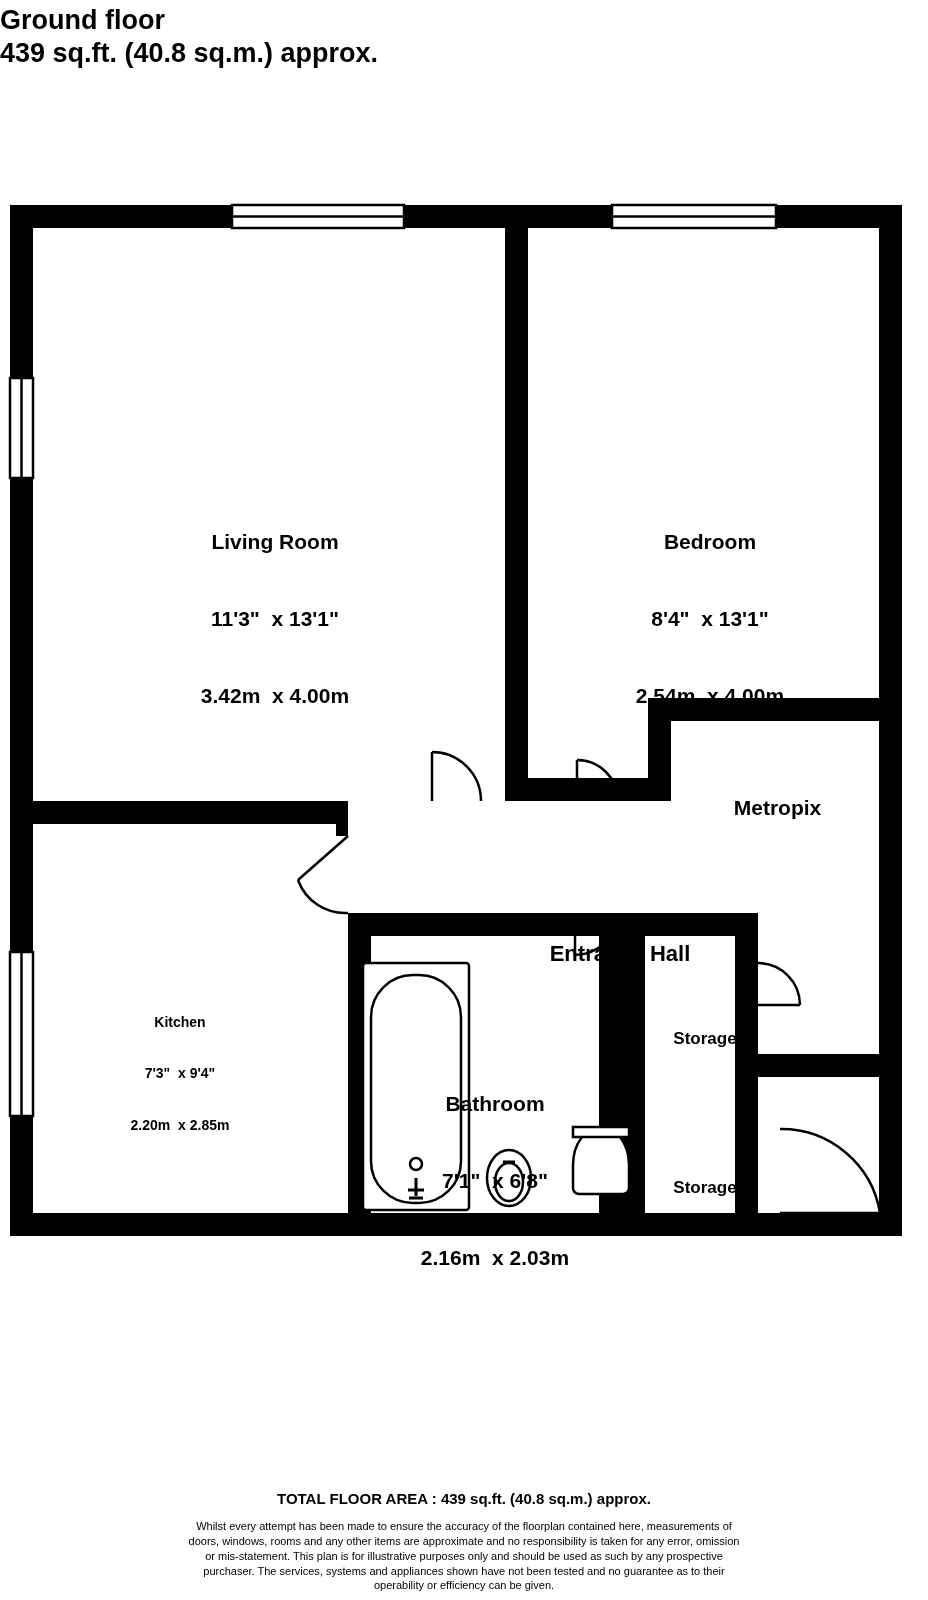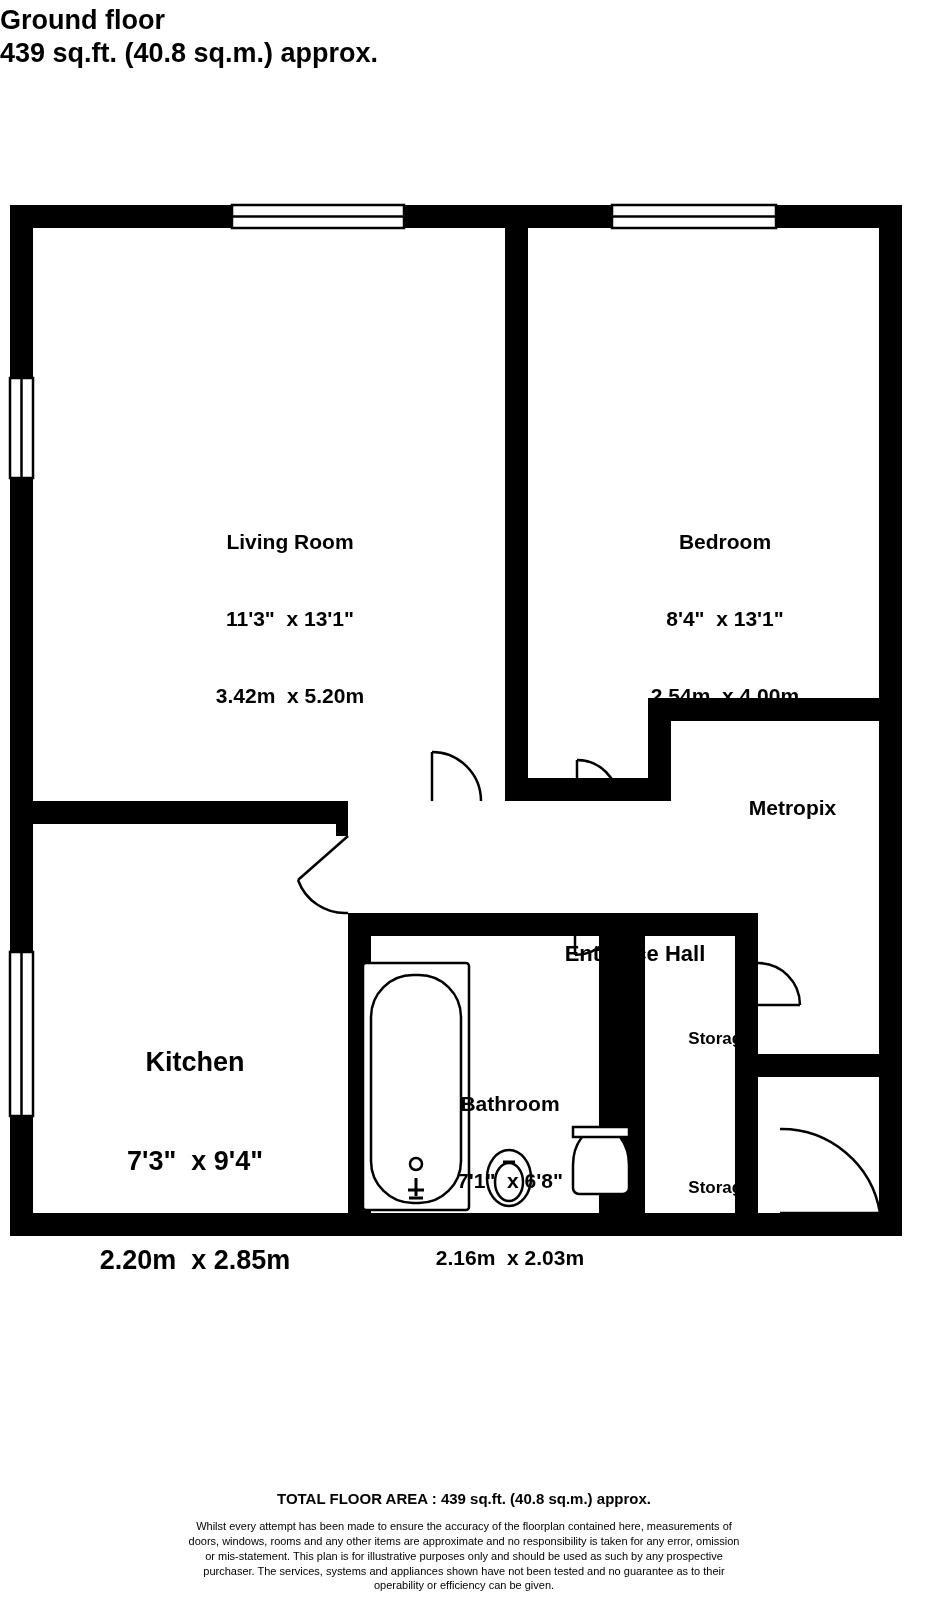--- a/index.html
+++ b/index.html
@@ -44,7 +44,6 @@
     font-weight: bold;
     line-height: 1.22;
     white-space: pre;
-    margin-left: 15px;
   }
   .room-label .name { display: block; }
   .room-label .dim  { display: block; }

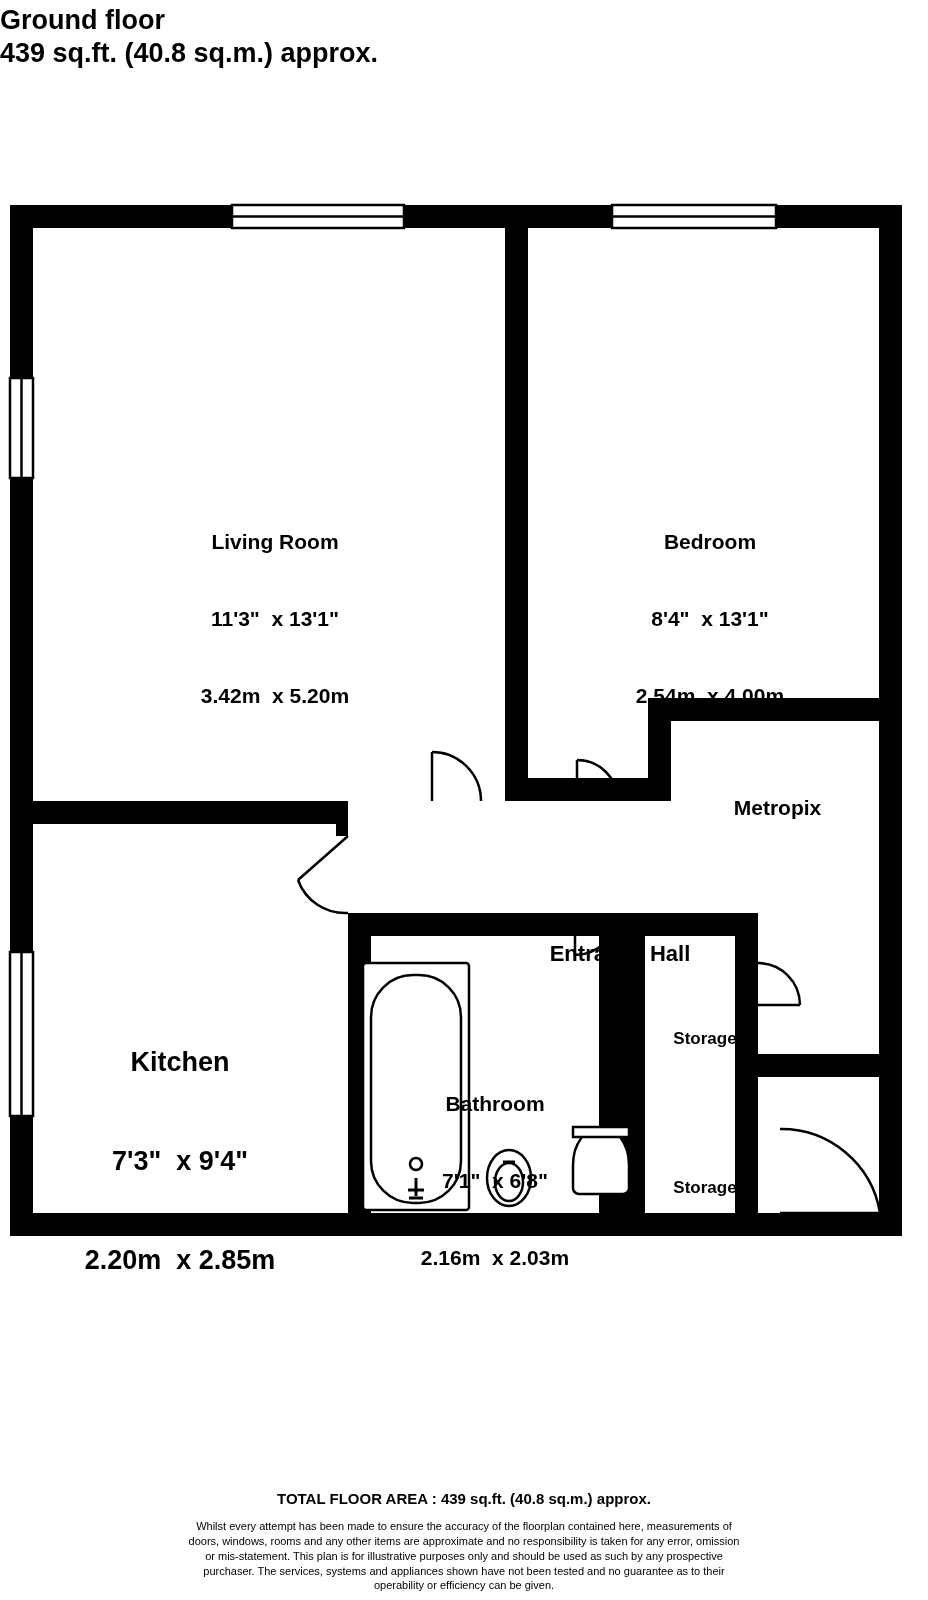--- a/index.html
+++ b/index.html
@@ -265,7 +265,7 @@
 <div class="room-label" id="label-living">
   <span class="name">Living Room</span>
   <span class="dim">11'3"  x 13'1"</span>
-  <span class="dim">3.42m  x 5.20m</span>
+  <span class="dim">3.42m  x 4.00m</span>
 </div>
 
 <div class="room-label" id="label-bedroom">

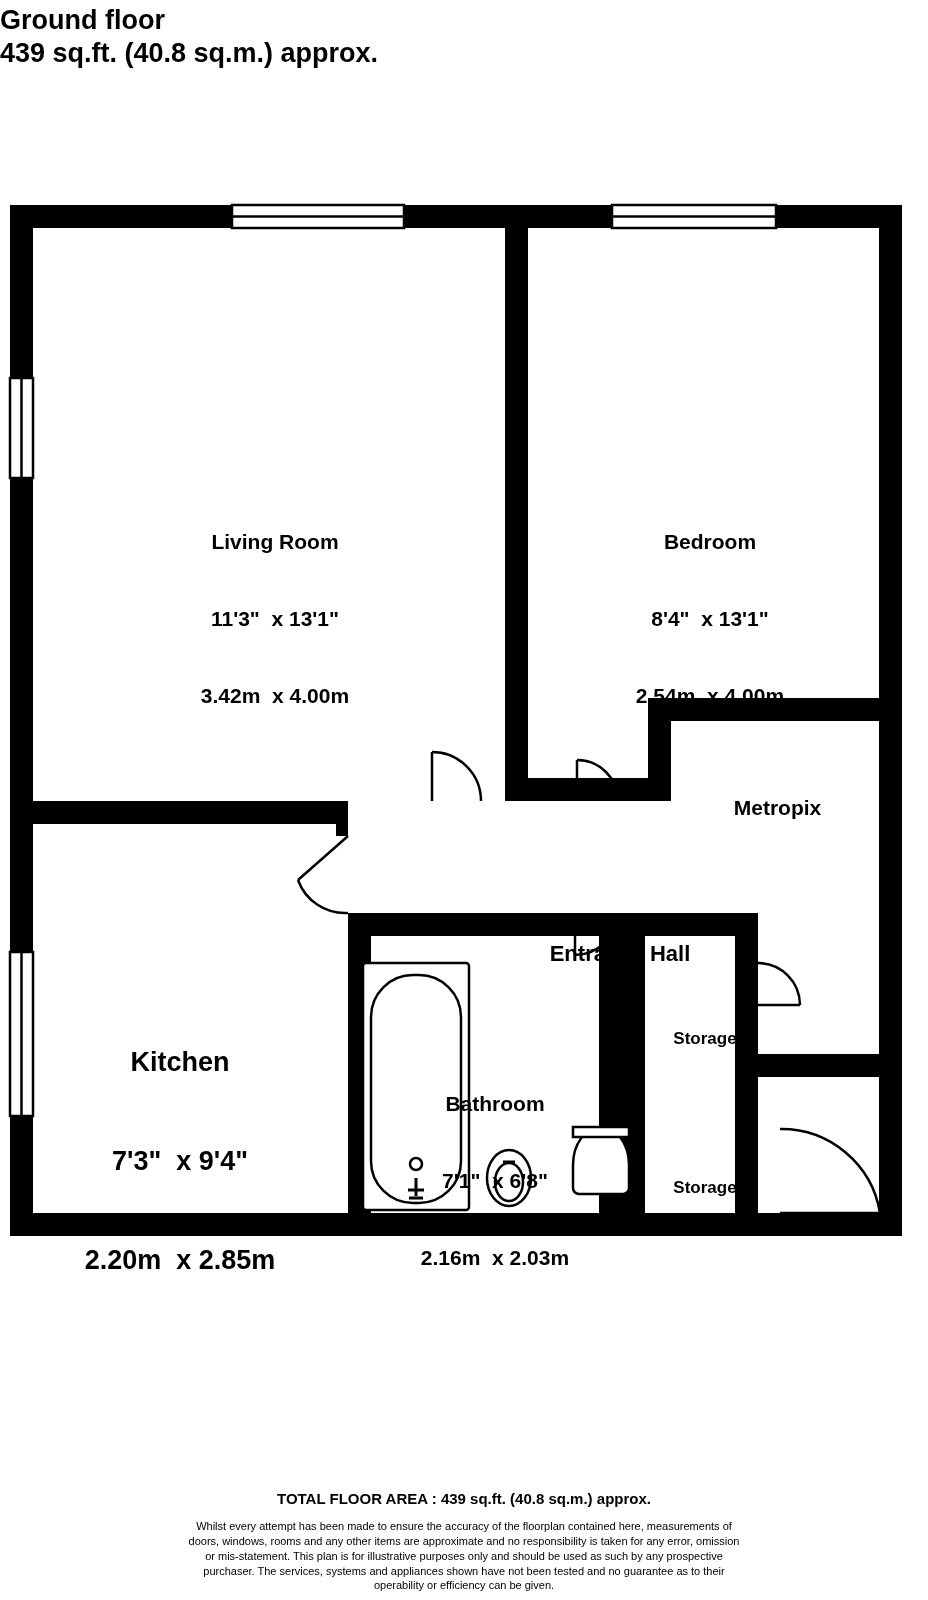--- a/index.html
+++ b/index.html
@@ -77,7 +77,7 @@
     left: 15px;
     top: 980px;
     width: 330px;
-    font-size: 27px;
+    font-size: 14px;
   }
   #label-bathroom {
     left: 370px;

